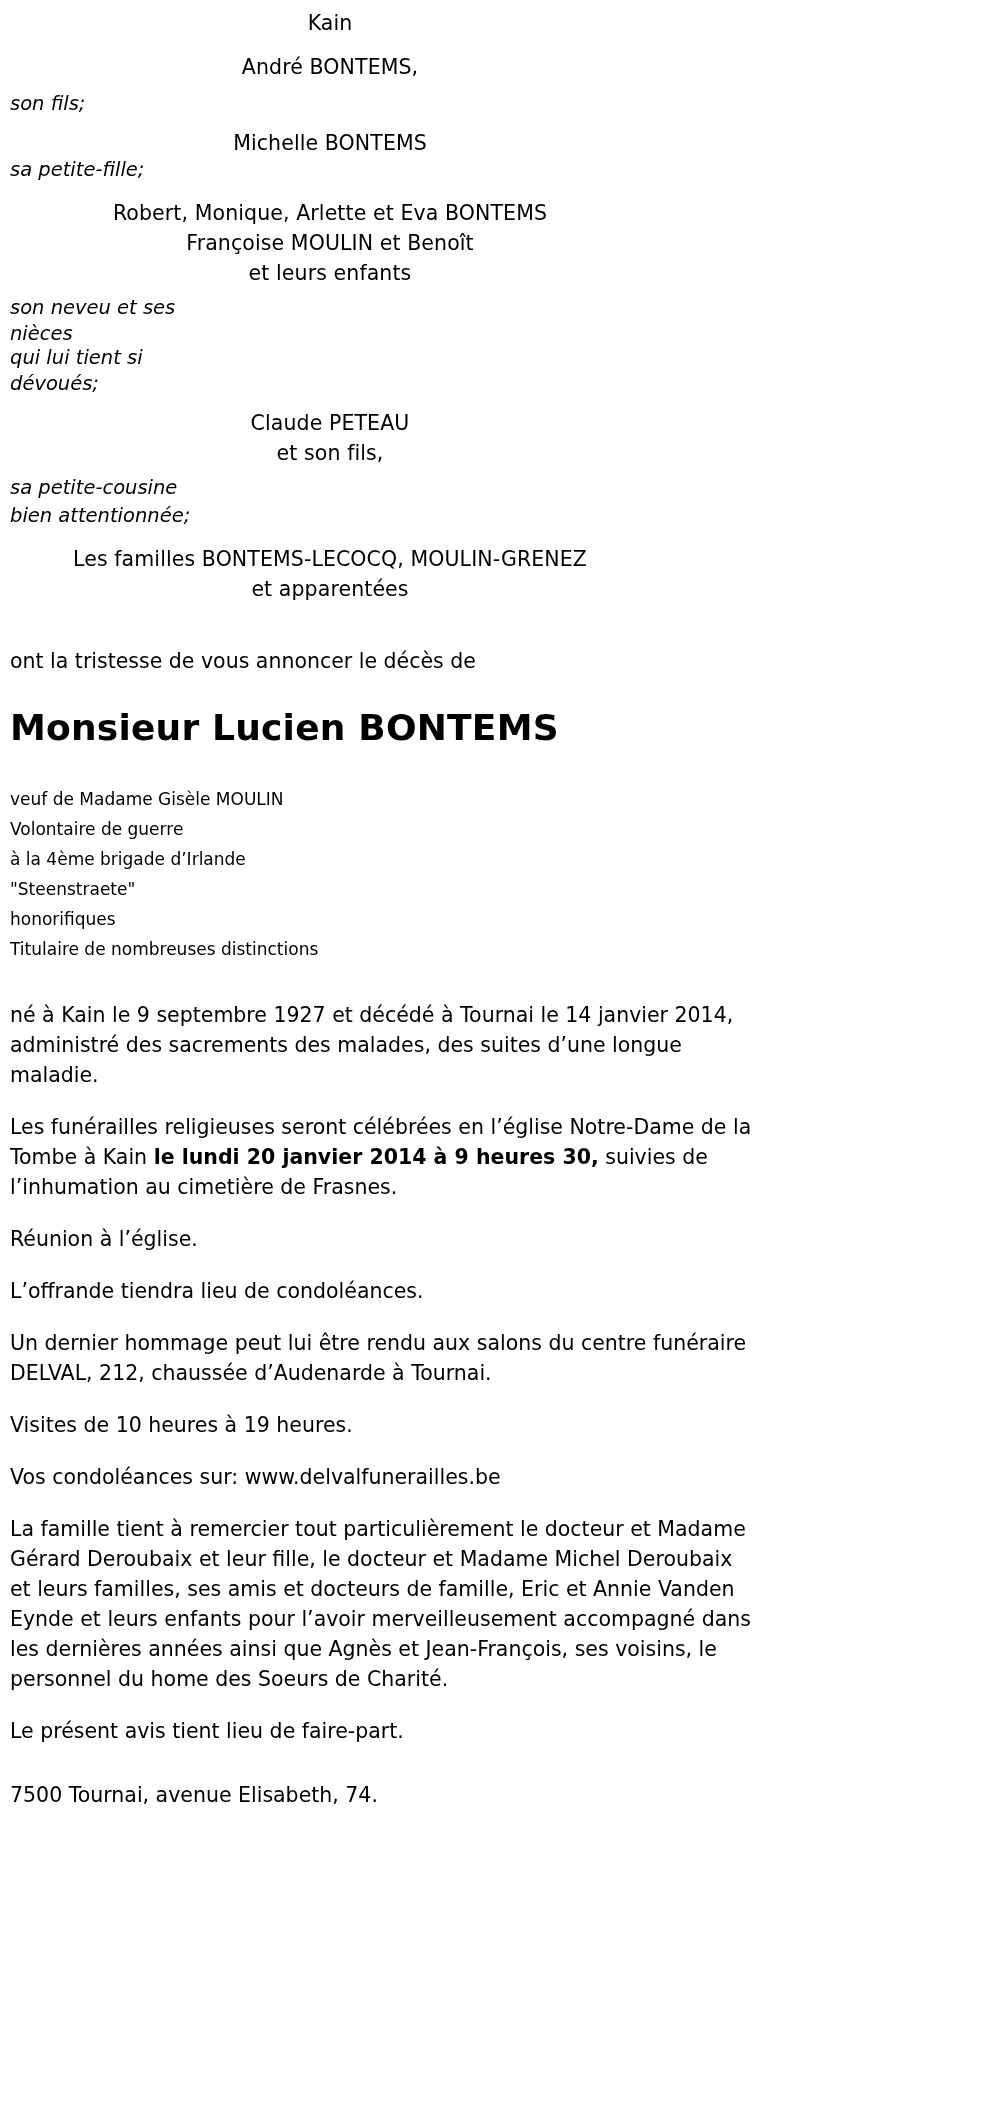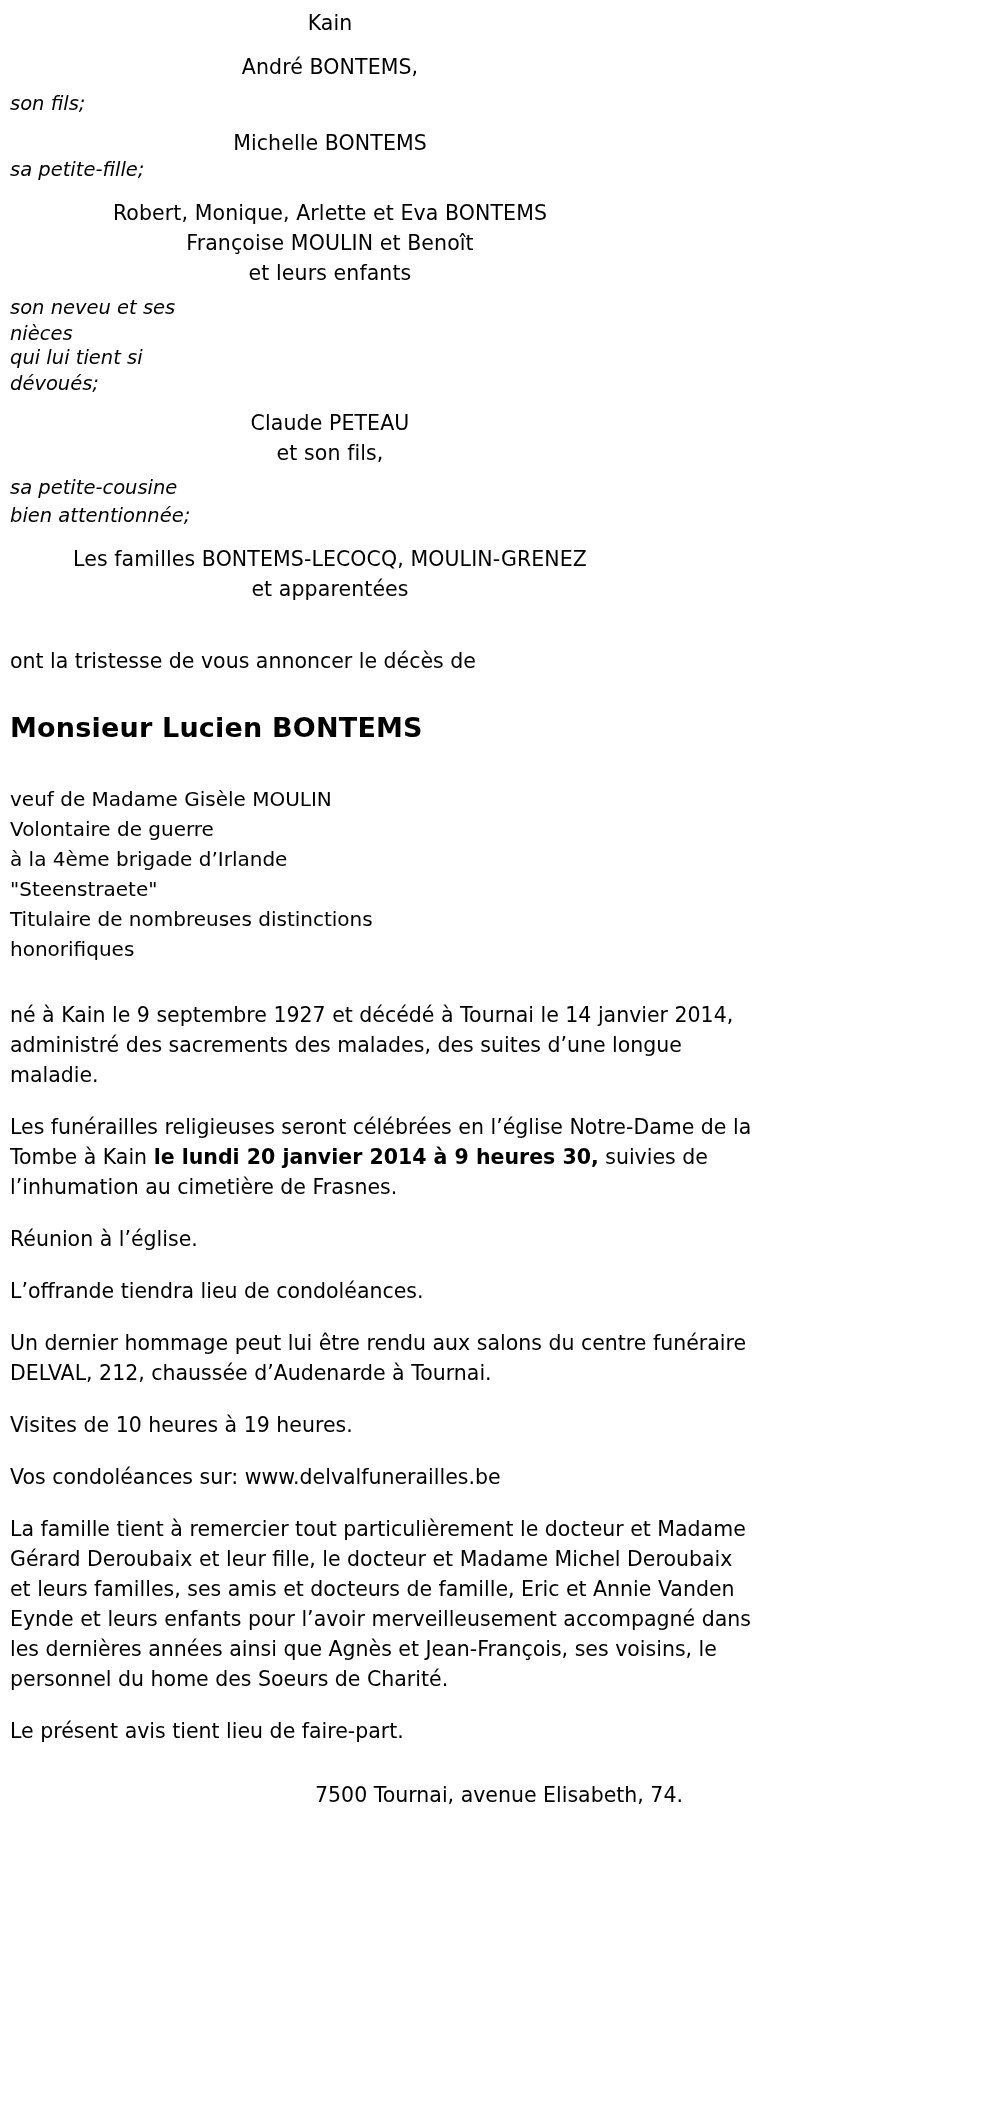--- a/index.html
+++ b/index.html
@@ -70,7 +70,7 @@
     margin: 0 0 34px 0;
   }
   .deceased-name {
-    font-size: 27px;
+    font-size: 36px;
     font-weight: 700;
     line-height: 36px;
     letter-spacing: 0.2px;

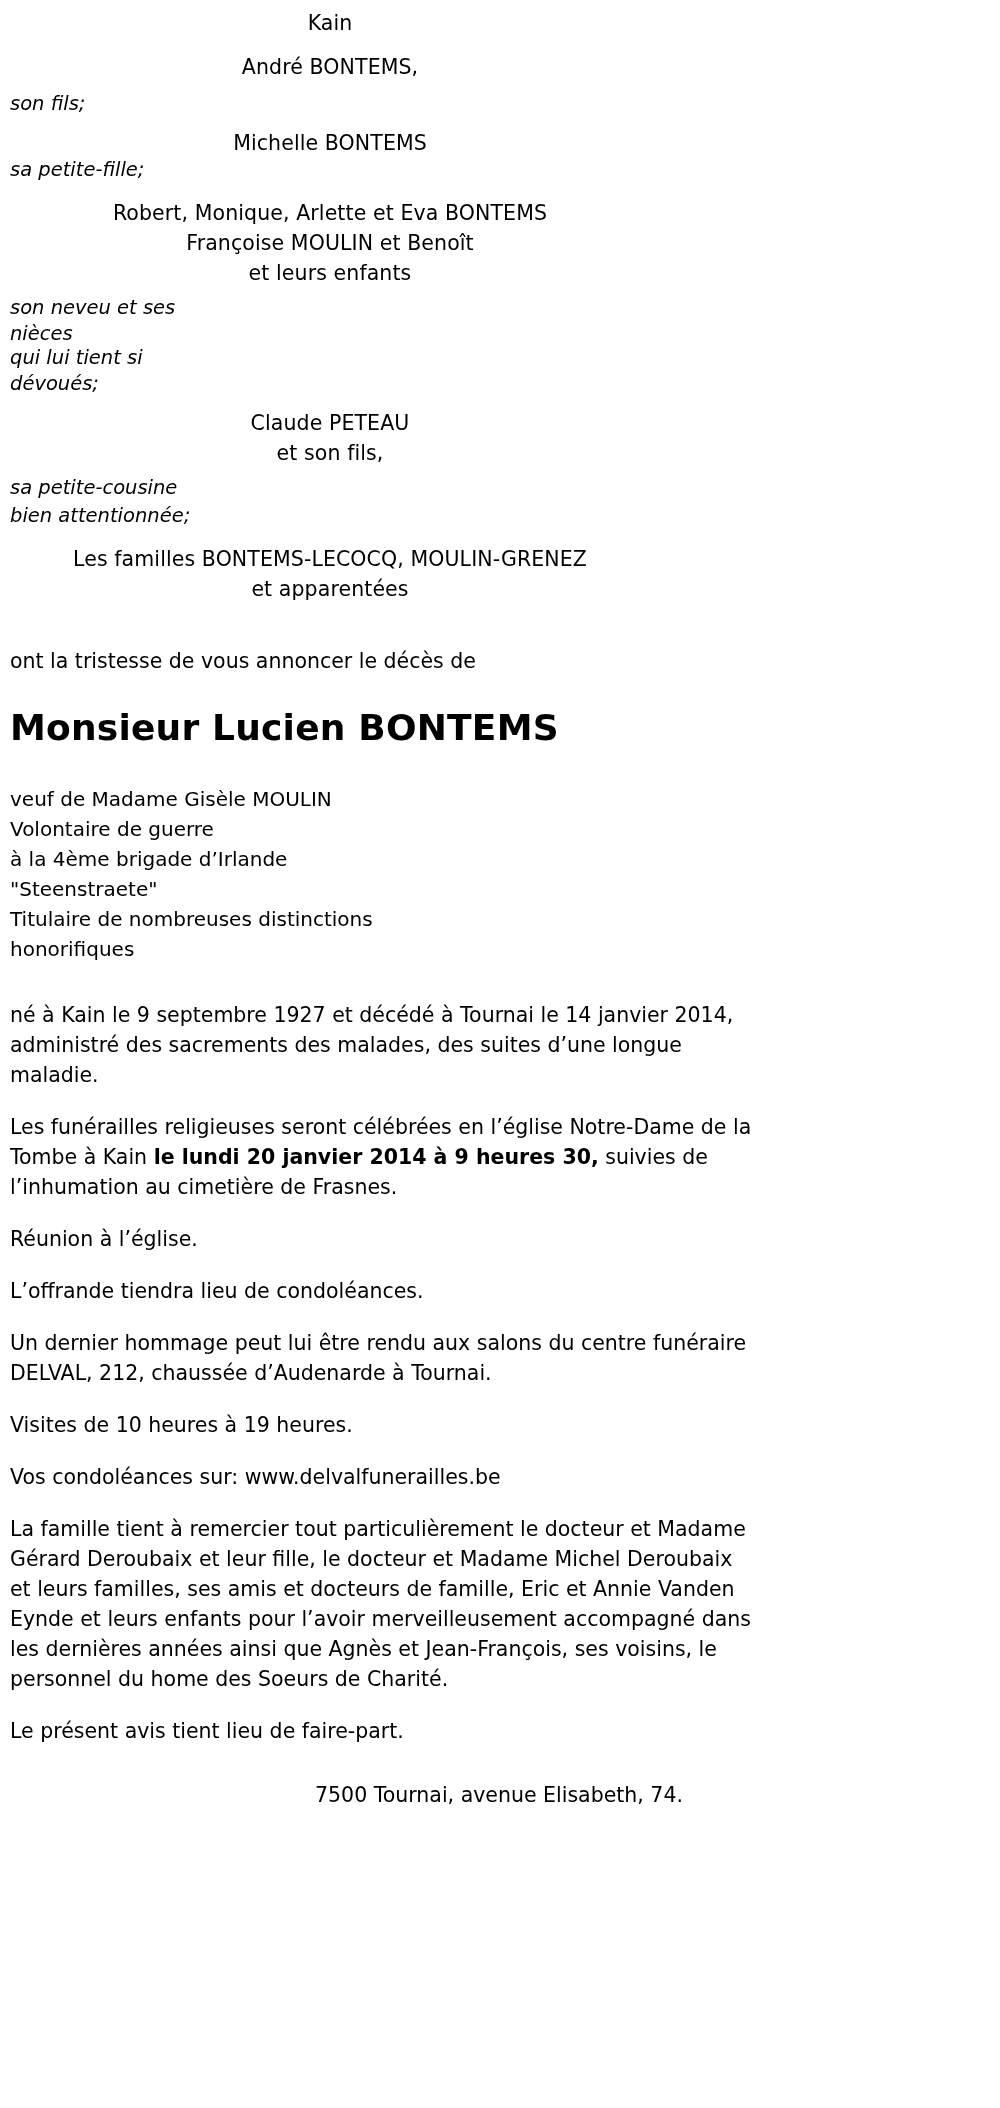--- a/index.html
+++ b/index.html
@@ -77,7 +77,7 @@
     margin: 0 0 38px 0;
   }
   .bio {
-    font-size: 20px;
+    font-size: 17px;
     line-height: 30px;
     margin: 12px 0 36px 0;
   }

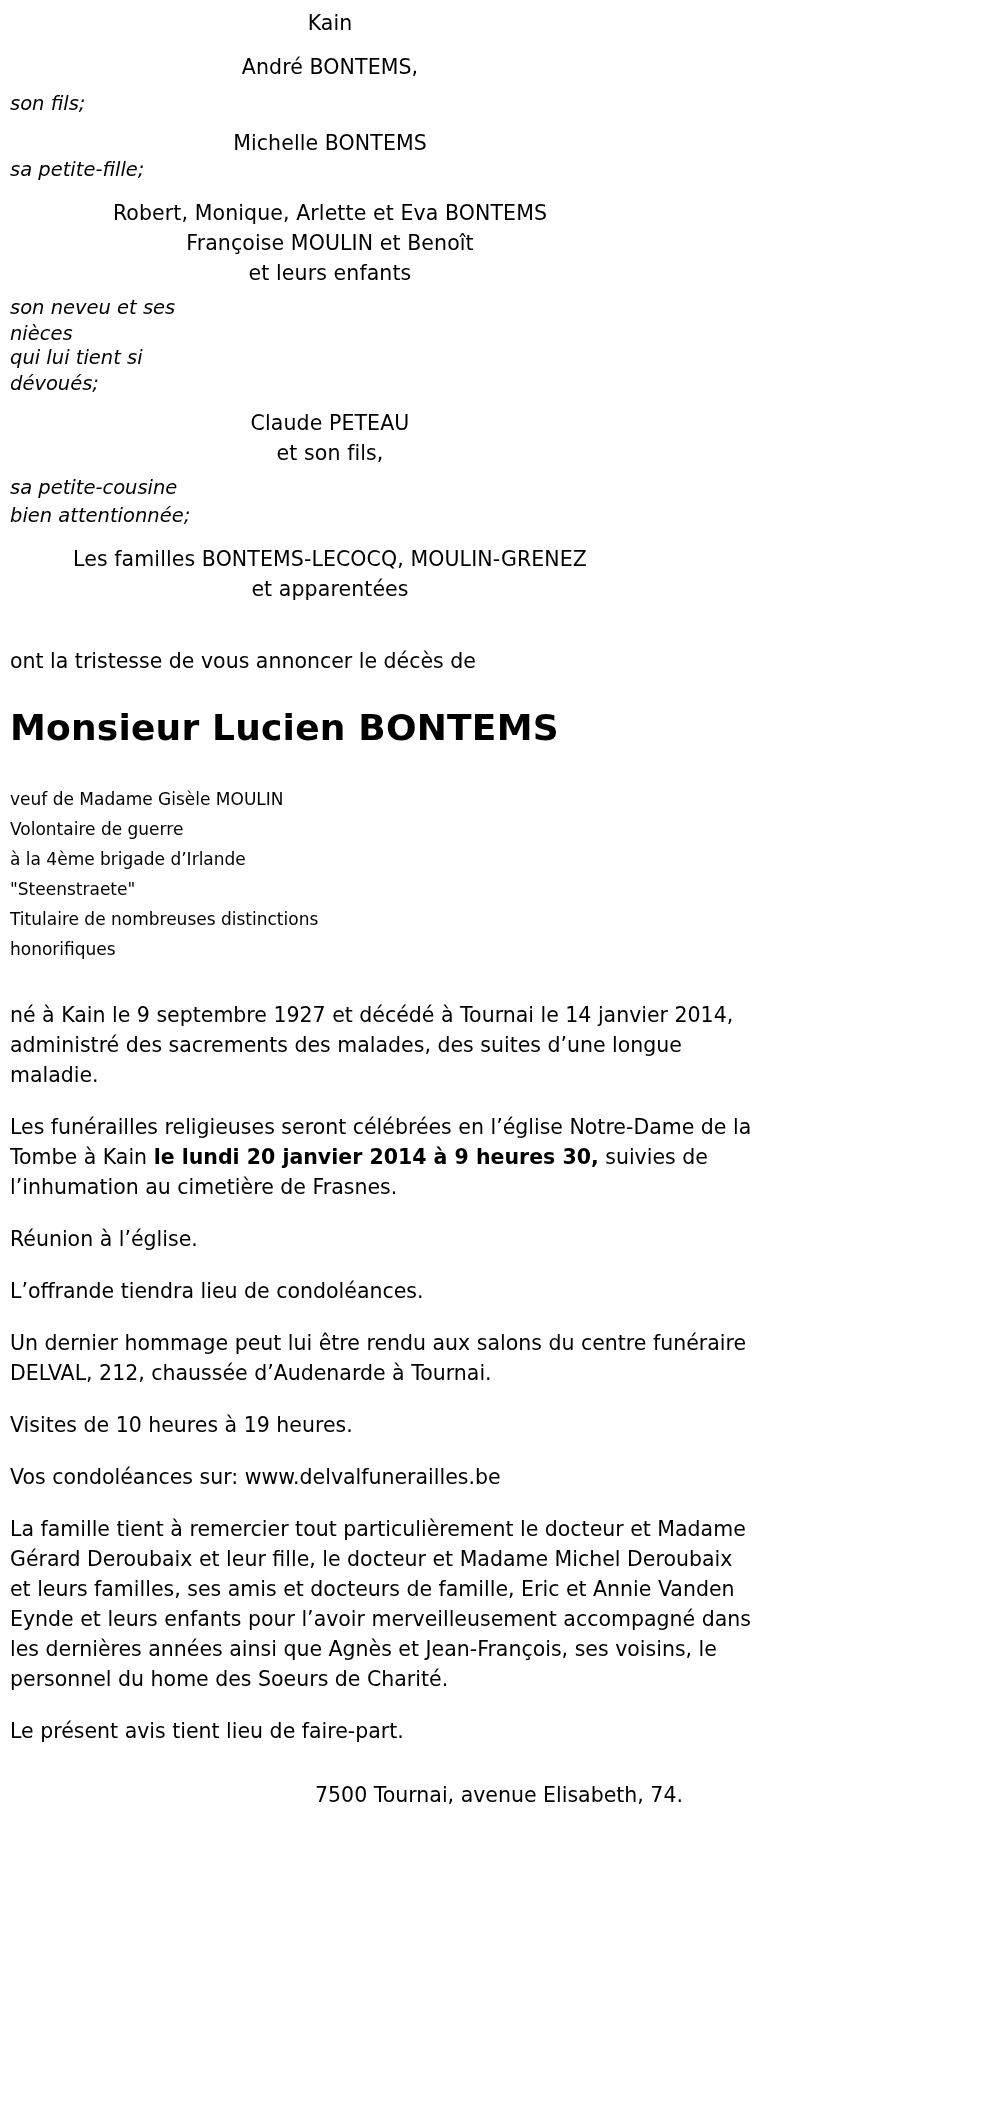--- a/index.html
+++ b/index.html
@@ -166,8 +166,8 @@
     <span class="line">Volontaire de guerre</span>
     <span class="line">à la 4ème brigade d’Irlande</span>
     <span class="line">"Steenstraete"</span>
+    <span class="line">honorifiques</span>
     <span class="line">Titulaire de nombreuses distinctions</span>
-    <span class="line">honorifiques</span>
   </div>
 
   <p class="para">né à Kain le 9 septembre 1927 et décédé à Tournai le 14 janvier 2014, administré des sacrements des malades, des suites d’une longue maladie.</p>

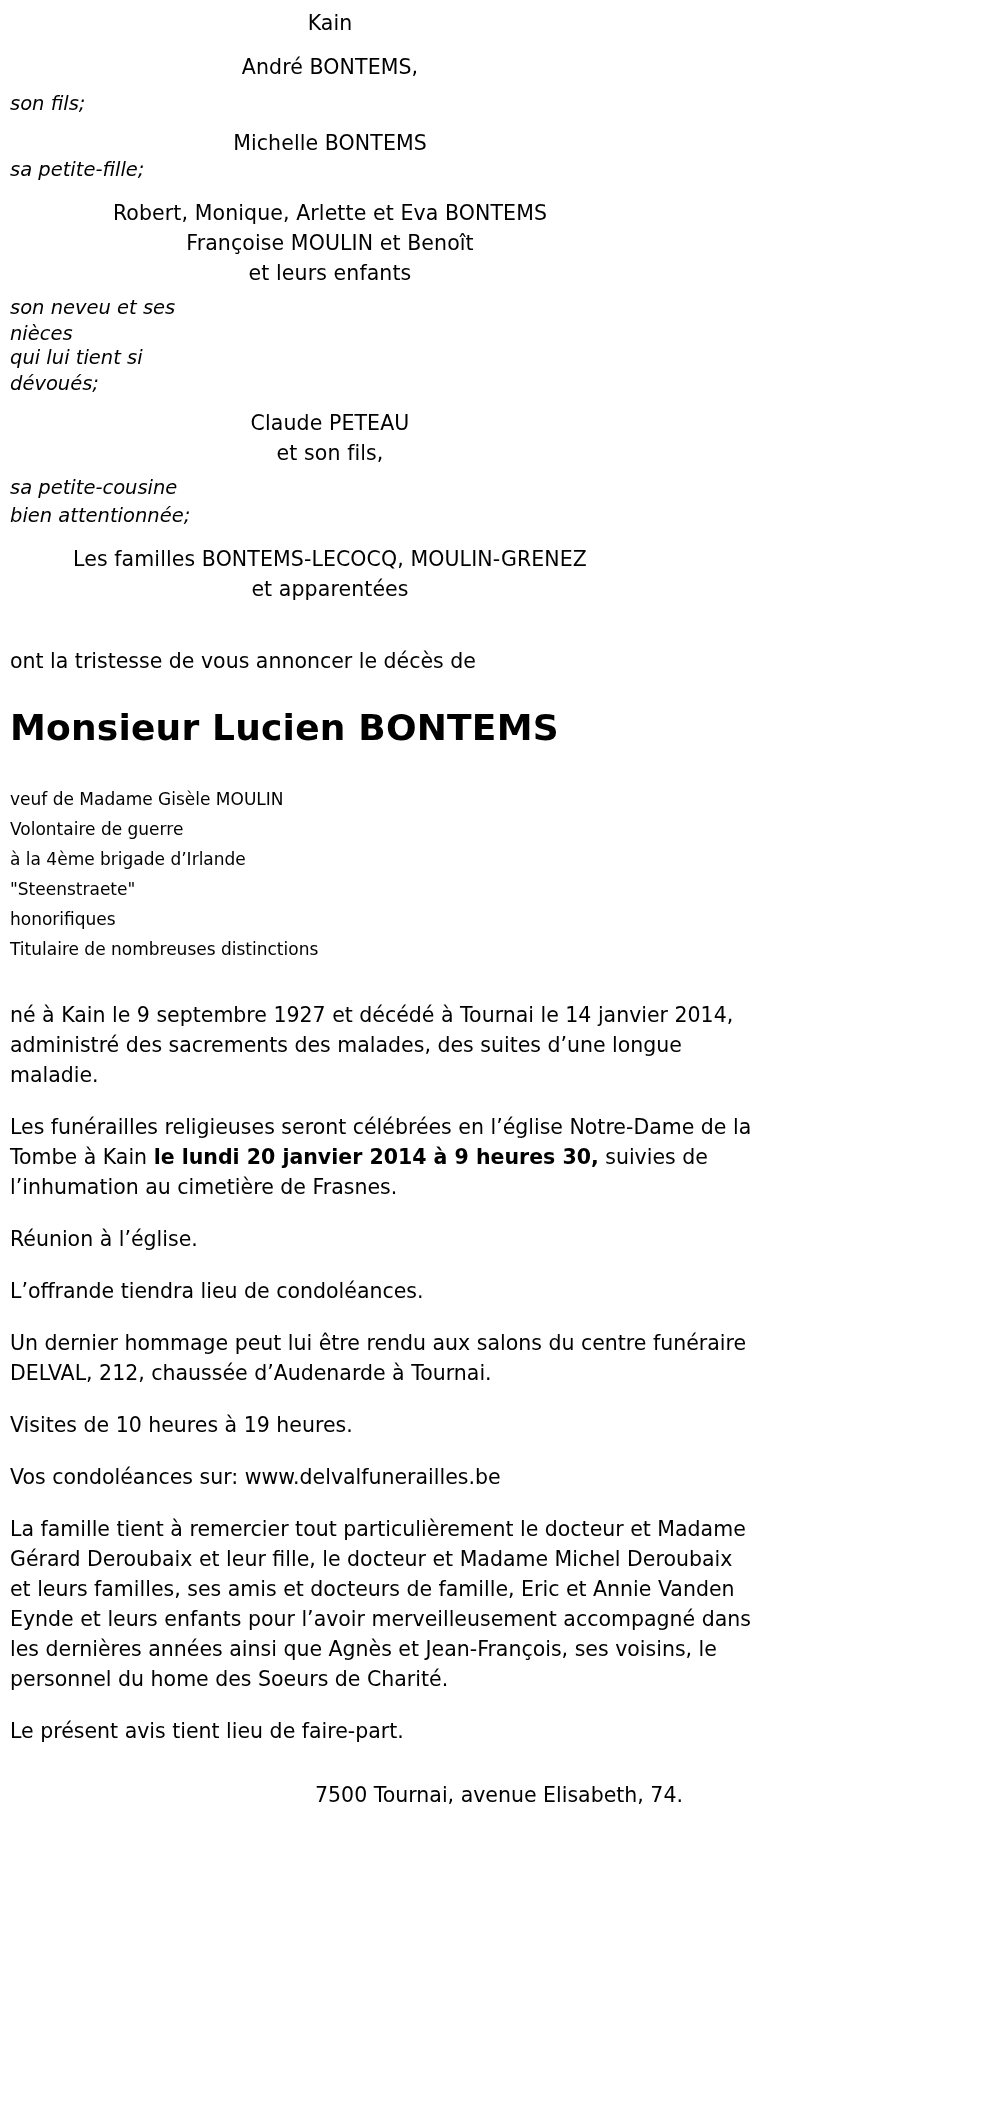--- a/index.html
+++ b/index.html
@@ -95,7 +95,6 @@
     font-size: 20.5px;
     line-height: 30px;
     margin: 34px 0 0 0;
-    text-align: center;
   }
 </style>
 </head>

